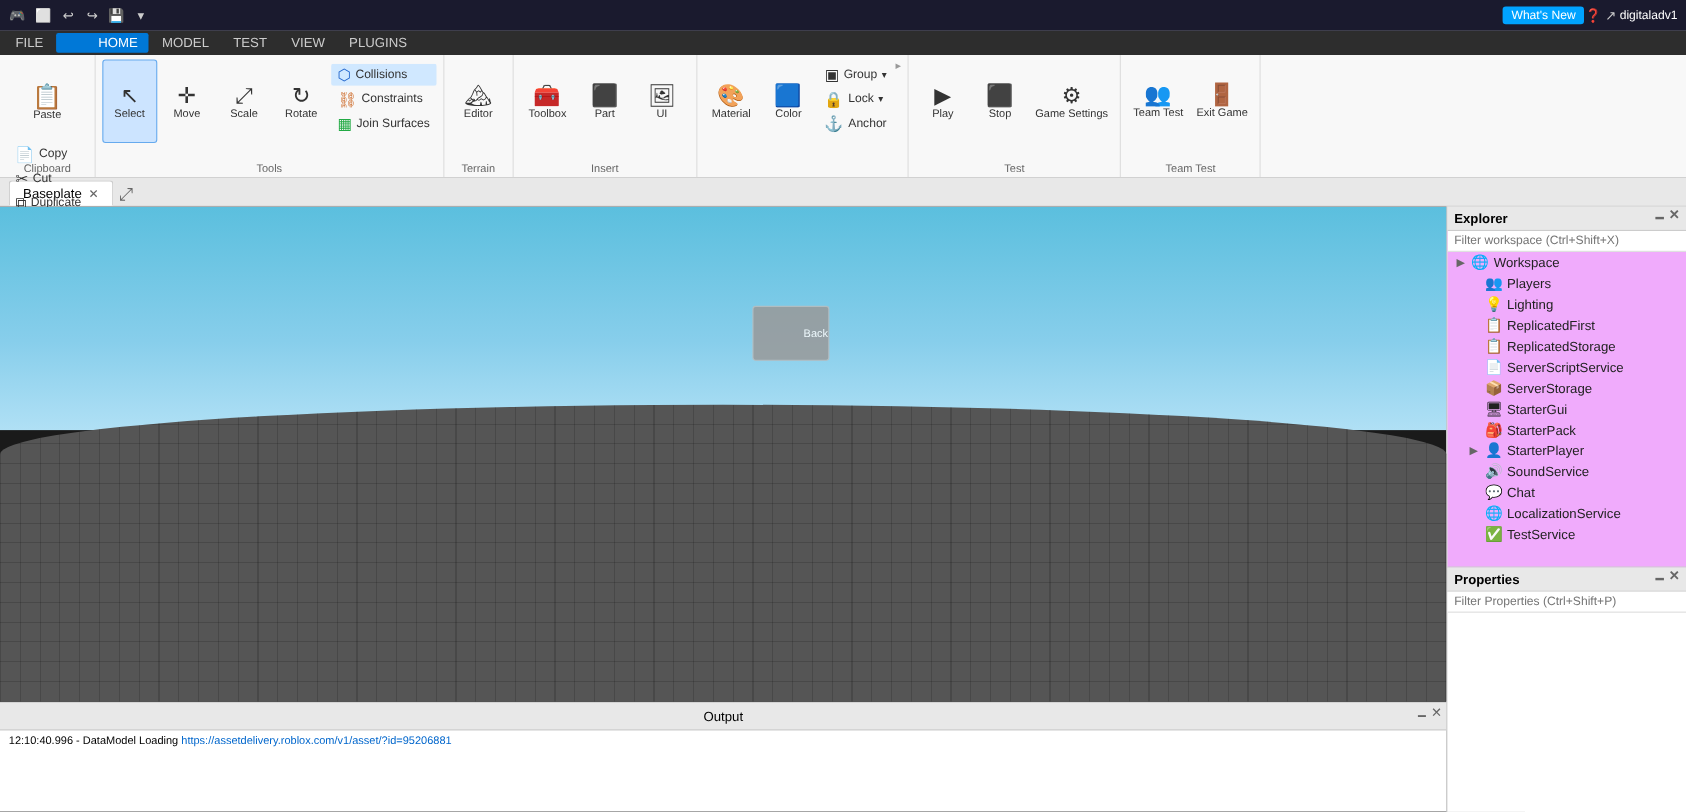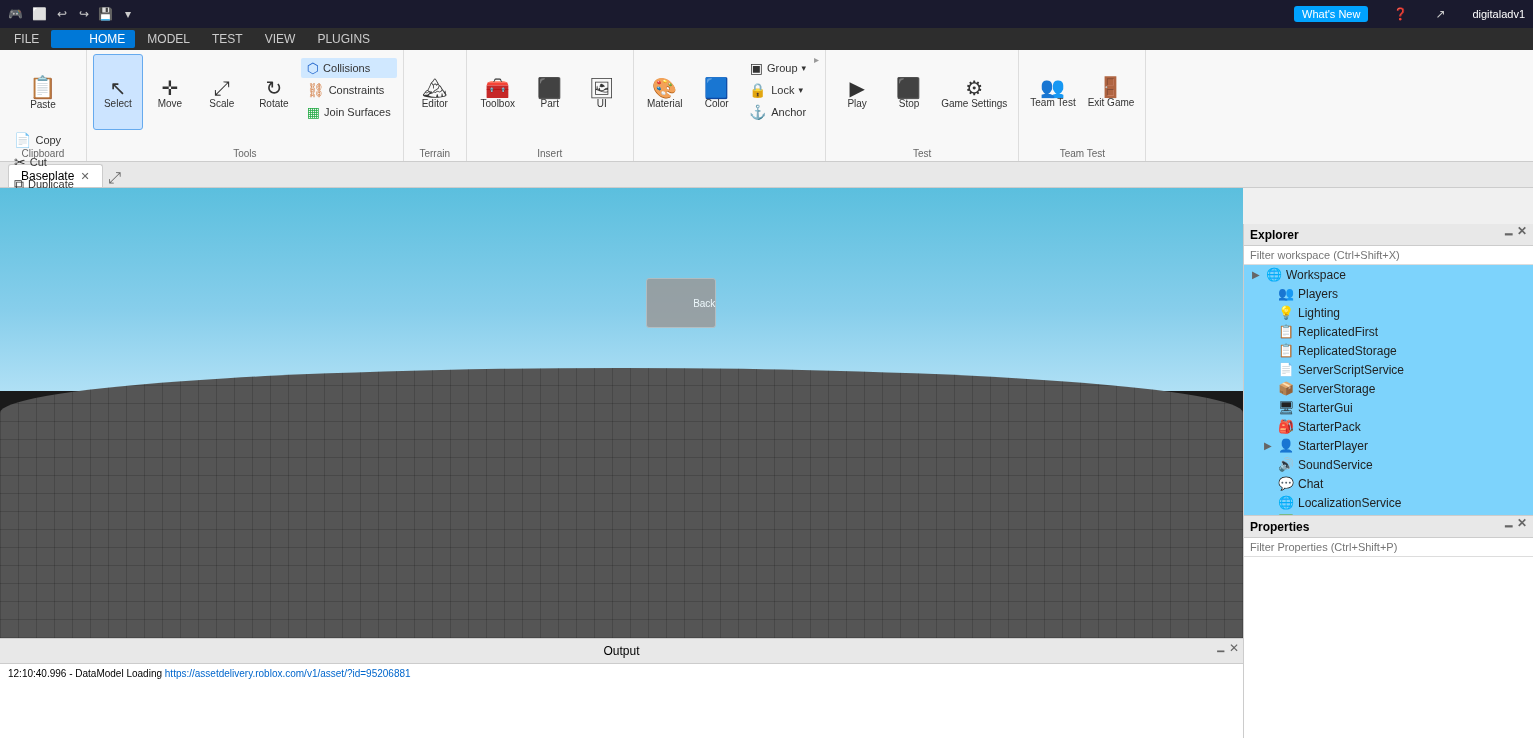--- a/index.html
+++ b/index.html
@@ -19,7 +19,7 @@
     #titlebar-left { display: flex; align-items: center; gap: 8px; }
     #titlebar-icons { display: flex; gap: 6px; }
     .title-icon { width: 16px; height: 16px; color: #ccc; font-size: 12px; display: flex; align-items: center; justify-content: center; cursor: pointer; }
-    #titlebar-right { display: flex; align-items: center; gap: 24px; }
+    #titlebar-right { display: flex; align-items: center; gap: 0; }
     .whats-new-btn {
       background: #00a2ff;
       color: white;

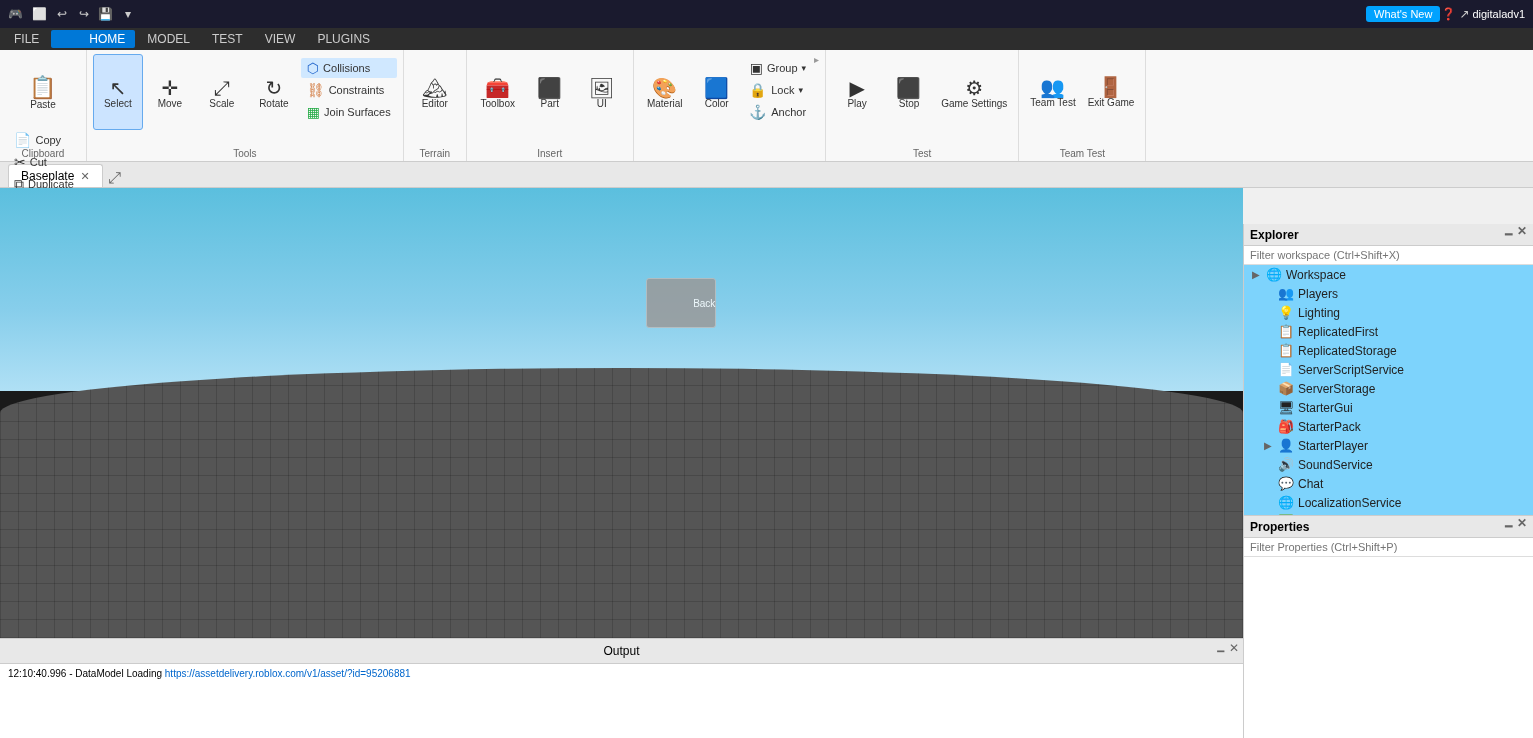--- a/index.html
+++ b/index.html
@@ -234,12 +234,11 @@
 
     
     #right-panel {
-      width: 290px;
+      width: 218px;
       background: #f5f5f5;
       display: flex;
       flex-direction: column;
       border-left: 1px solid #ccc;
-      margin-top: 36px;
     }
     .panel-header {
       background: #e8e8e8;

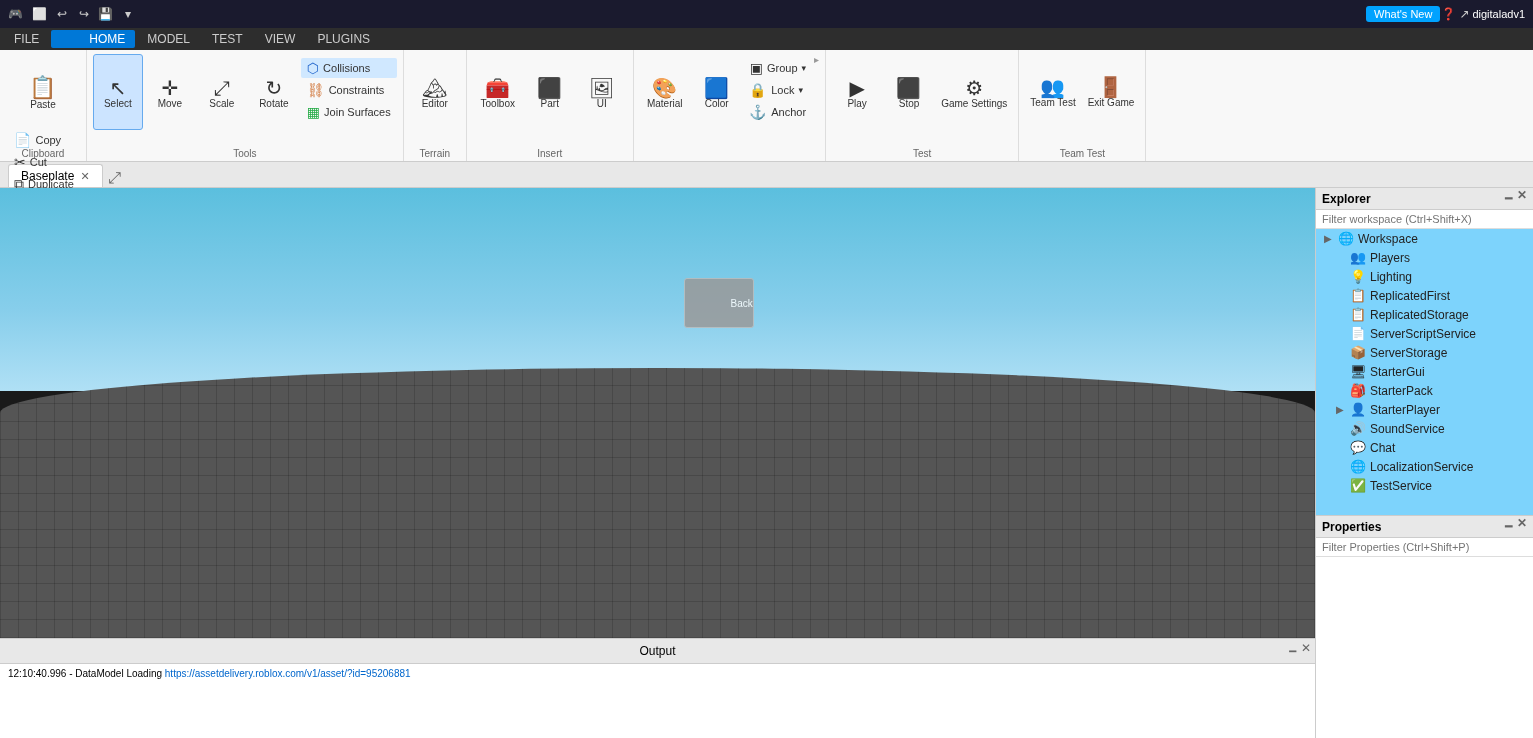--- a/index.html
+++ b/index.html
@@ -257,7 +257,7 @@
     #explorer {
       flex: 1;
       overflow-y: auto;
-      background: #7dd3fc;
+      background: #f0abfc;
       border-bottom: 1px solid #ccc;
     }
     #filter-workspace {

